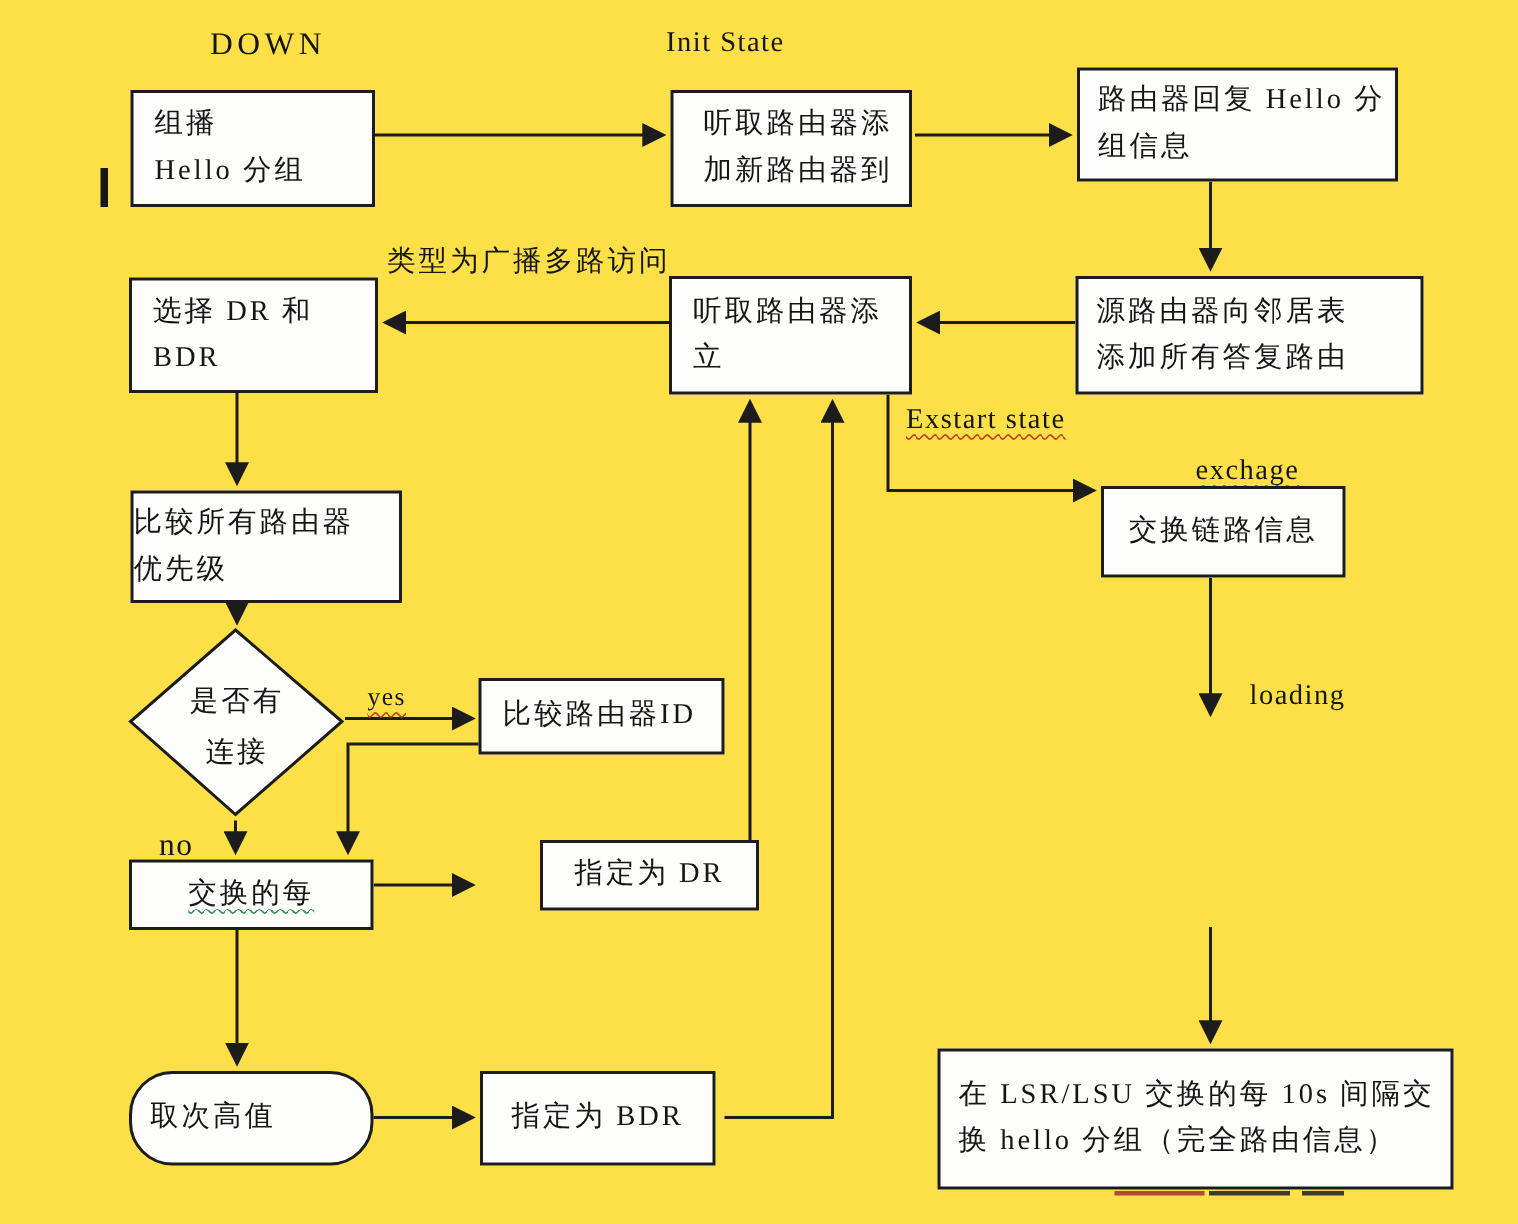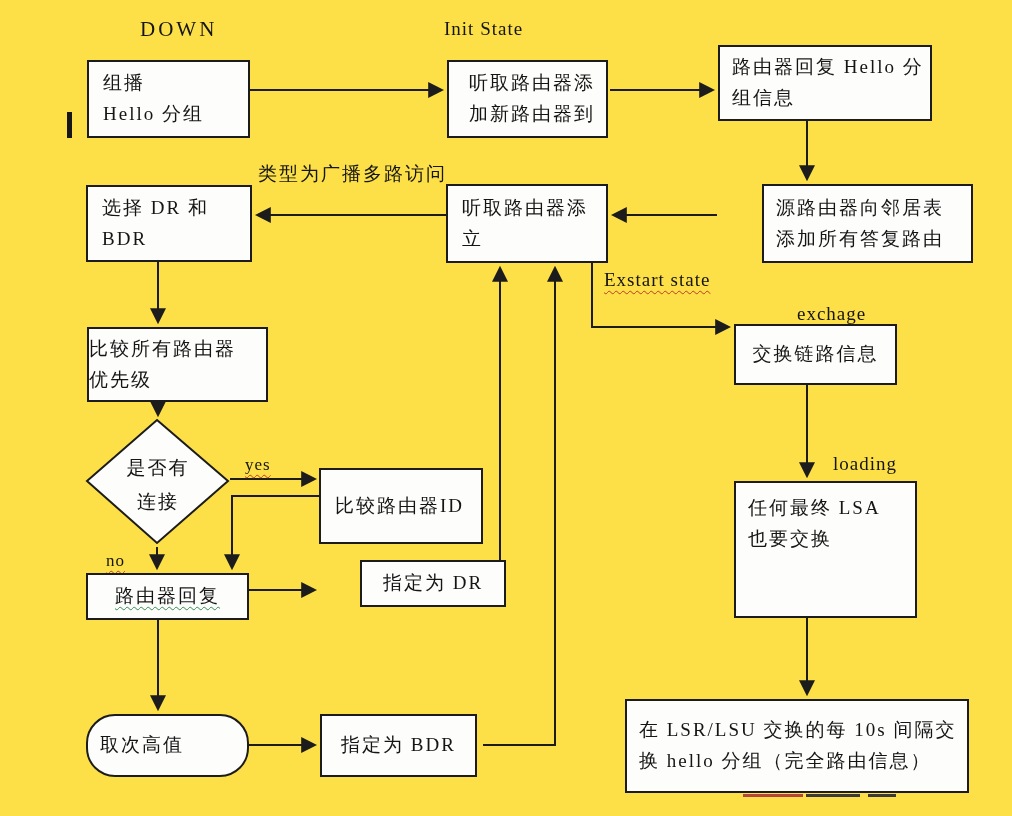--- a/index.html
+++ b/index.html
@@ -82,7 +82,7 @@
   <div class="node" style="left:718px; top:45px; width:214px; height:76px; padding-left:12px;">路由器回复 Hello 分
 组信息</div>
 
-  <div class="node" style="left:717px; top:184px; width:211px; height:79px; padding-left:12px;margin-left:45px;">源路由器向邻居表
+  <div class="node" style="left:717px; top:184px; width:232px; height:79px; padding-left:12px;">源路由器向邻居表
 添加所有答复路由</div>
 
   <div class="node" style="left:446px; top:184px; width:162px; height:79px; padding-left:14px;">听取路由器添

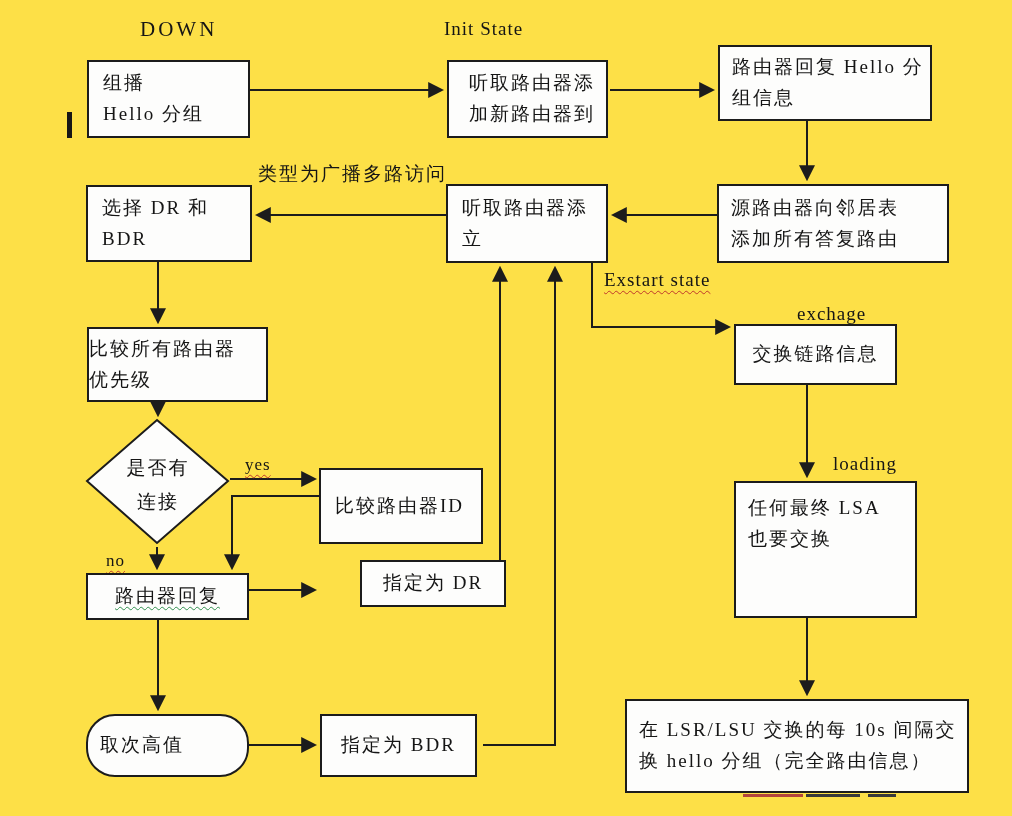--- a/index.html
+++ b/index.html
@@ -97,7 +97,7 @@
   <div class="diamond-label">是否有
 连接</div>
 
-  <div class="node" style="left:319px; top:452px; width:164px; height:76px; padding-left:14px;margin-top:16px;">比较路由器ID</div>
+  <div class="node" style="left:319px; top:452px; width:164px; height:51px; padding-left:14px;">比较路由器ID</div>
 
   <div class="node center" style="left:86px; top:573px; width:163px; height:47px;">
     <span class="sq-green">路由器回复</span>

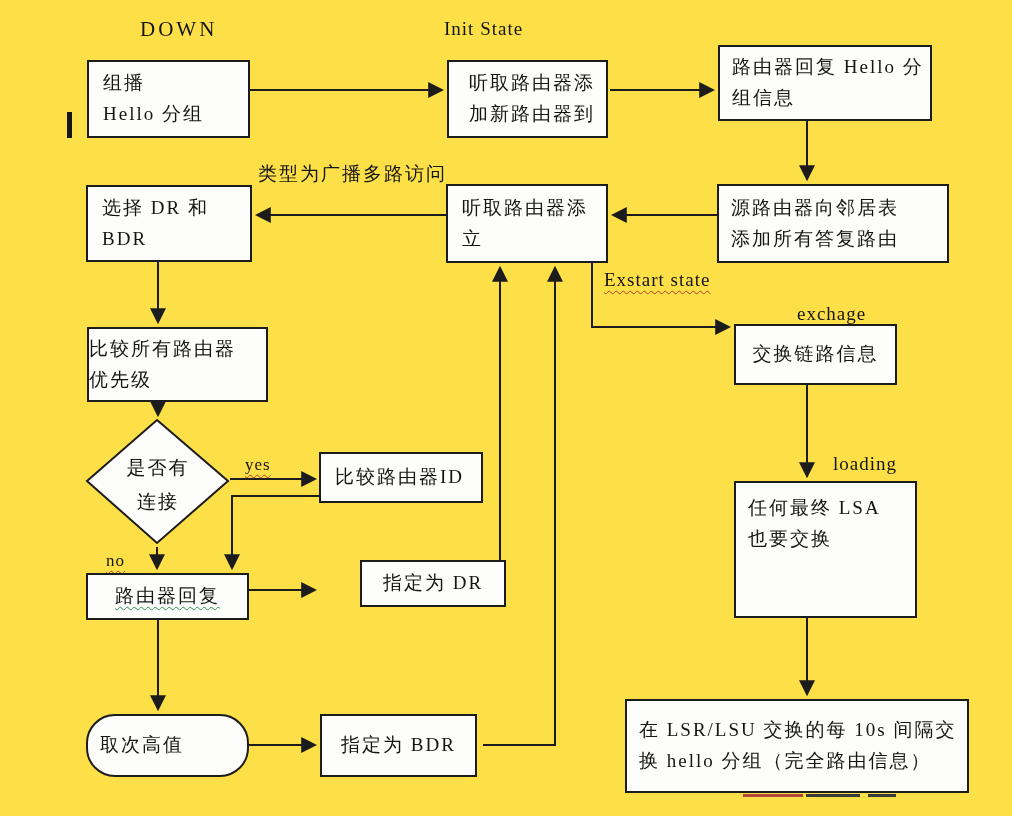--- a/index.html
+++ b/index.html
@@ -111,8 +111,6 @@
 
   <div class="node center" style="left:734px; top:324px; width:163px; height:61px;">交换链路信息</div>
 
-  <div class="node" style="left:734px; top:481px; width:183px; height:137px; justify-content:flex-start; padding:10px 12px;">任何最终 LSA
-也要交换</div>
 
   <div class="node" style="left:625px; top:699px; width:344px; height:94px; padding-left:12px;">在 LSR/LSU 交换的每 10s 间隔交
 换 hello 分组（完全路由信息）</div>

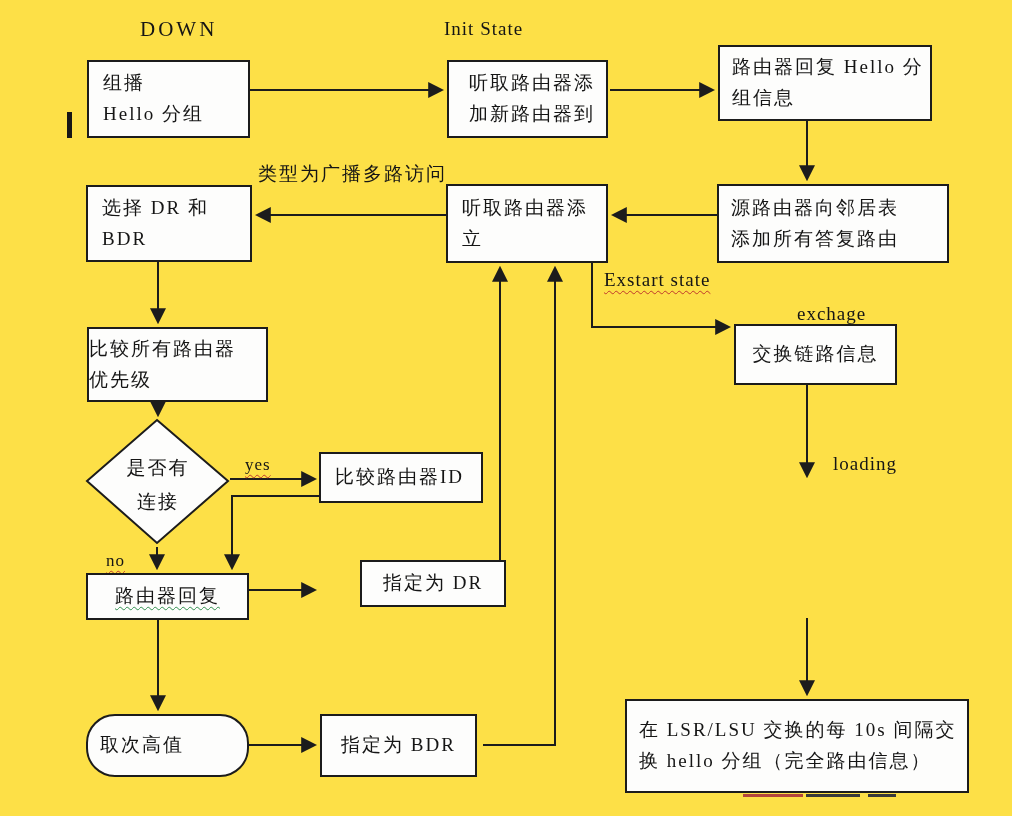--- a/index.html
+++ b/index.html
@@ -71,7 +71,7 @@
   <div class="label sq-red" style="left:797px; top:303px;">exchage</div>
   <div class="label" style="left:833px; top:453px;">loading</div>
   <div class="label sq-red" style="left:245px; top:455px; font-size:17px;">yes</div>
-  <div class="label sq-red" style="left:106px; top:551px; font-size:17px;">no</div>
+  <div class="label sq-red" style="left:106px; top:551px; font-size:21px;">no</div>
 
   <div class="node" style="left:87px; top:60px; width:163px; height:78px; padding-left:14px;">组播
 Hello 分组</div>

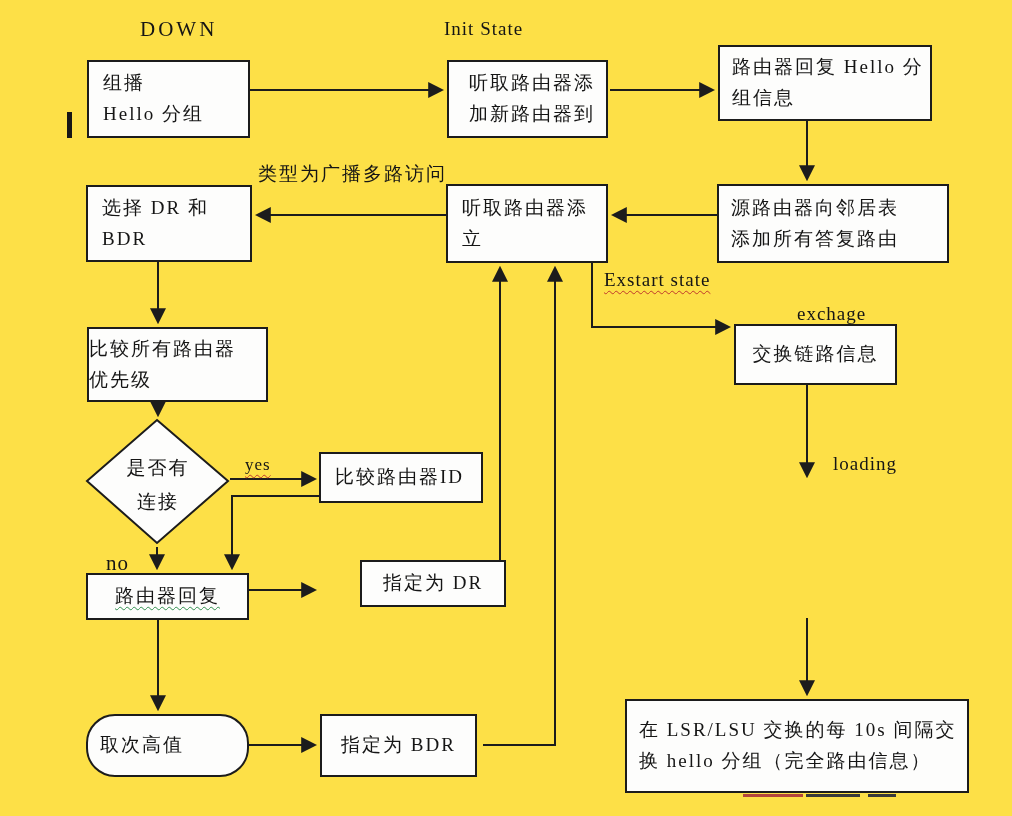--- a/index.html
+++ b/index.html
@@ -100,7 +100,7 @@
   <div class="node" style="left:319px; top:452px; width:164px; height:51px; padding-left:14px;">比较路由器ID</div>
 
   <div class="node center" style="left:86px; top:573px; width:163px; height:47px;">
-    <span class="sq-green">路由器回复</span>
+    <span class="sq-green">交换的每</span>
   </div>
 
   <div class="node center" style="left:320px; top:560px; width:146px; height:47px;margin-left:40px;">指定为 DR</div>

